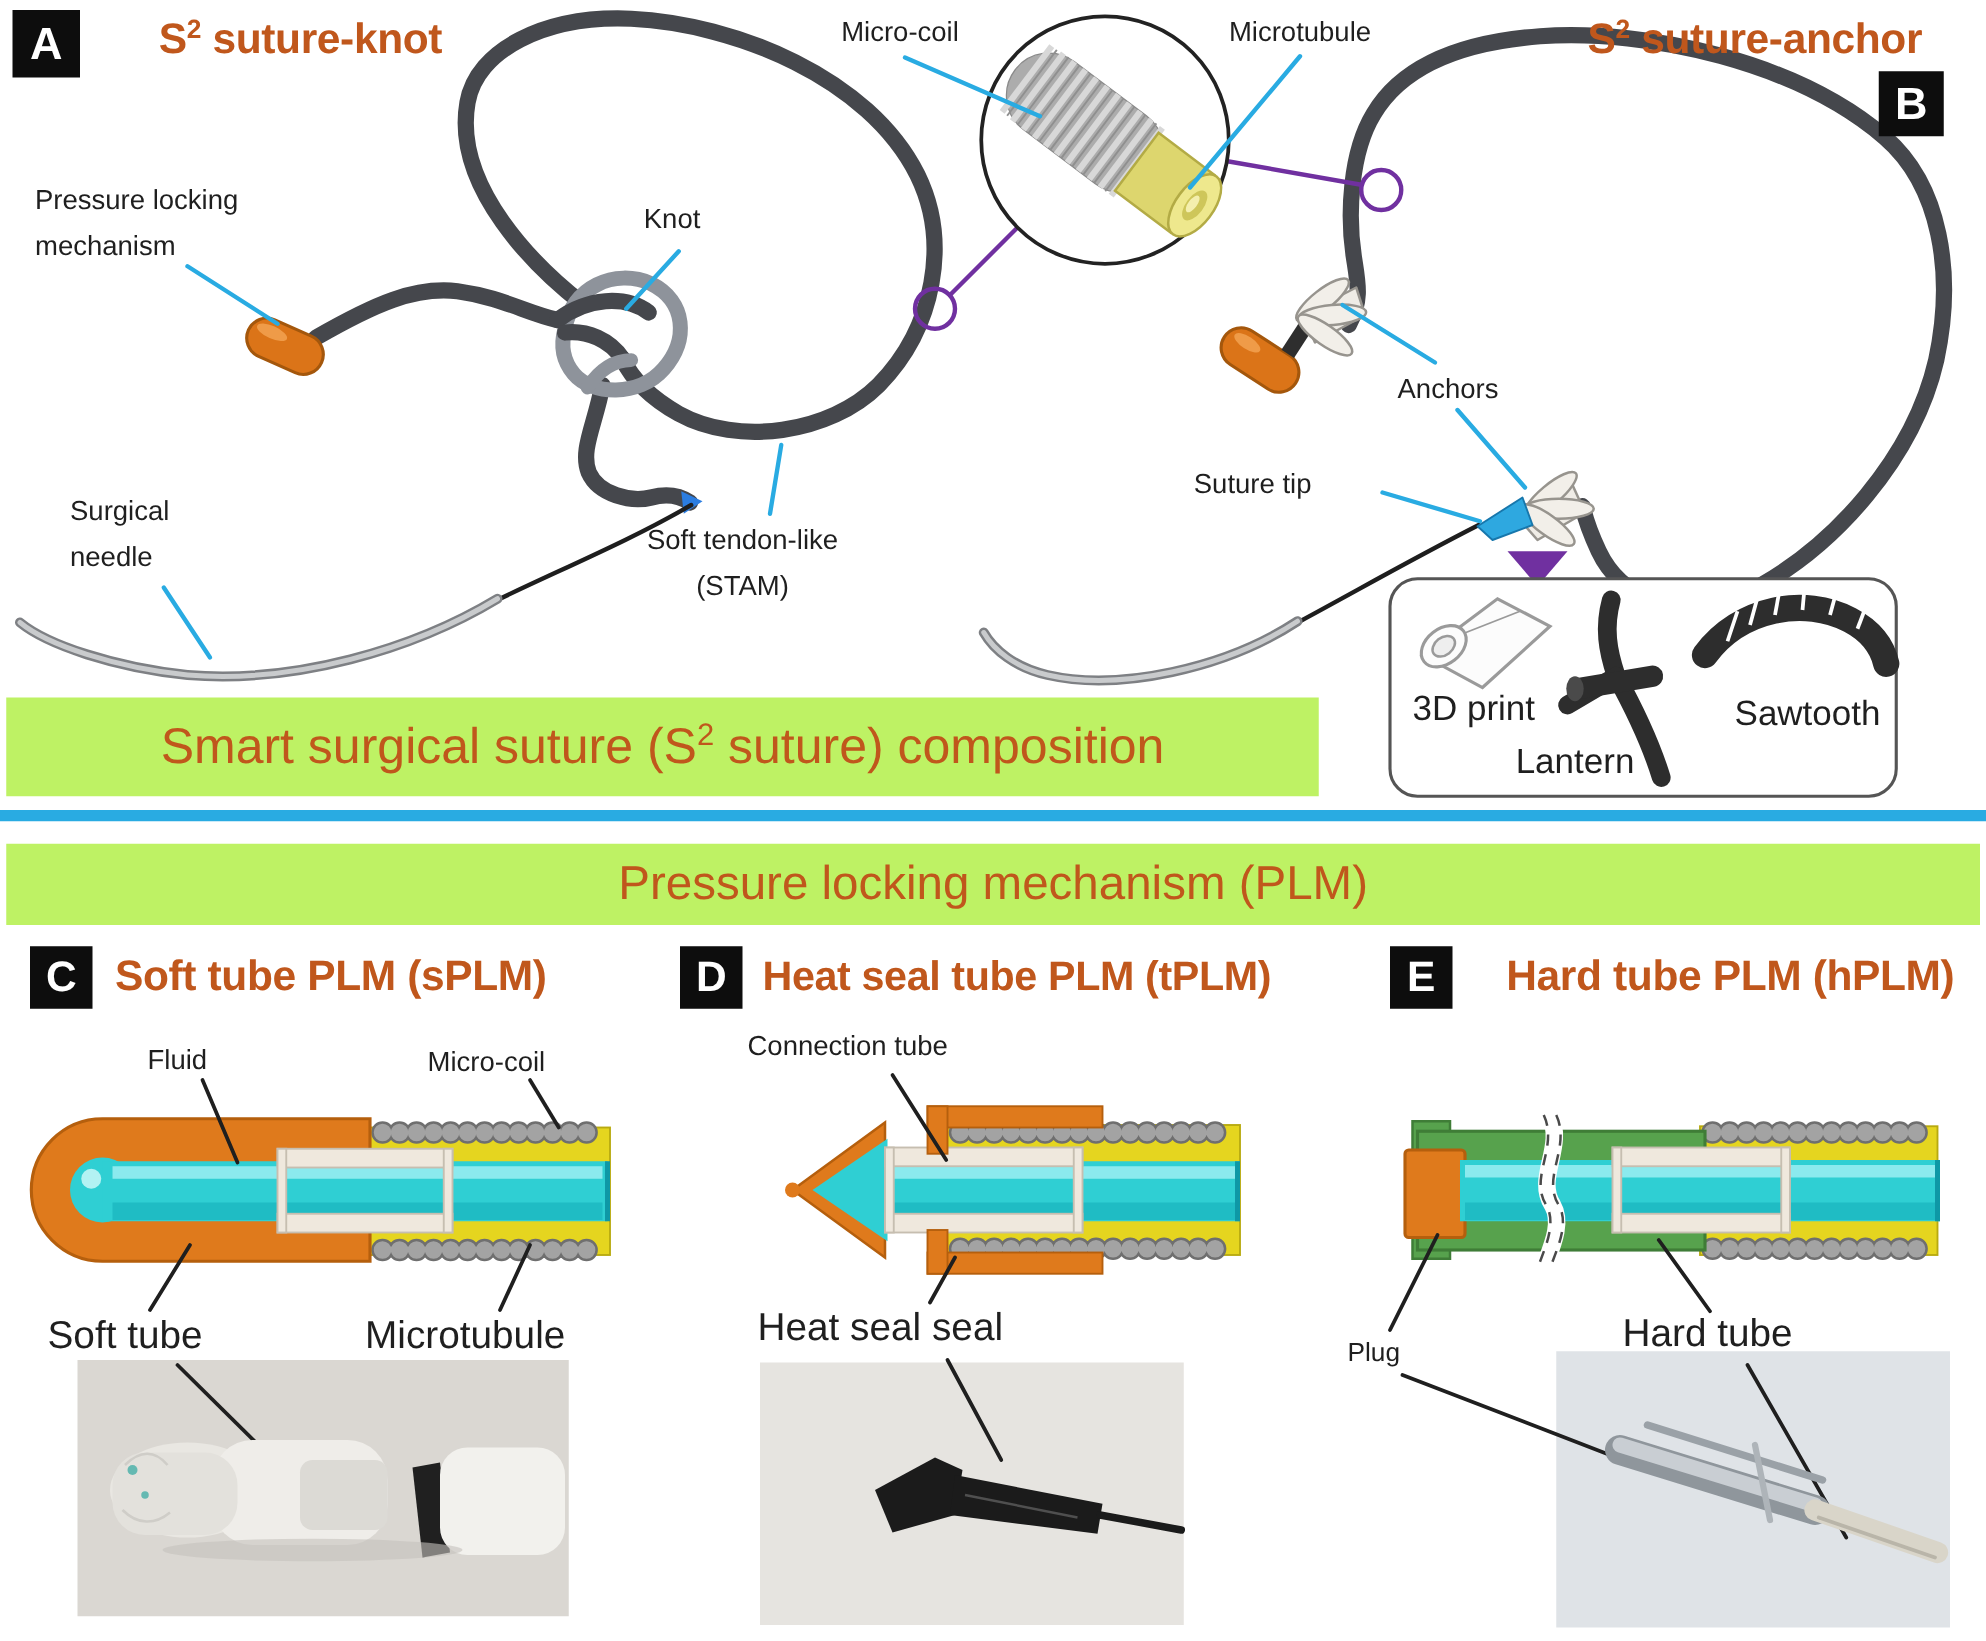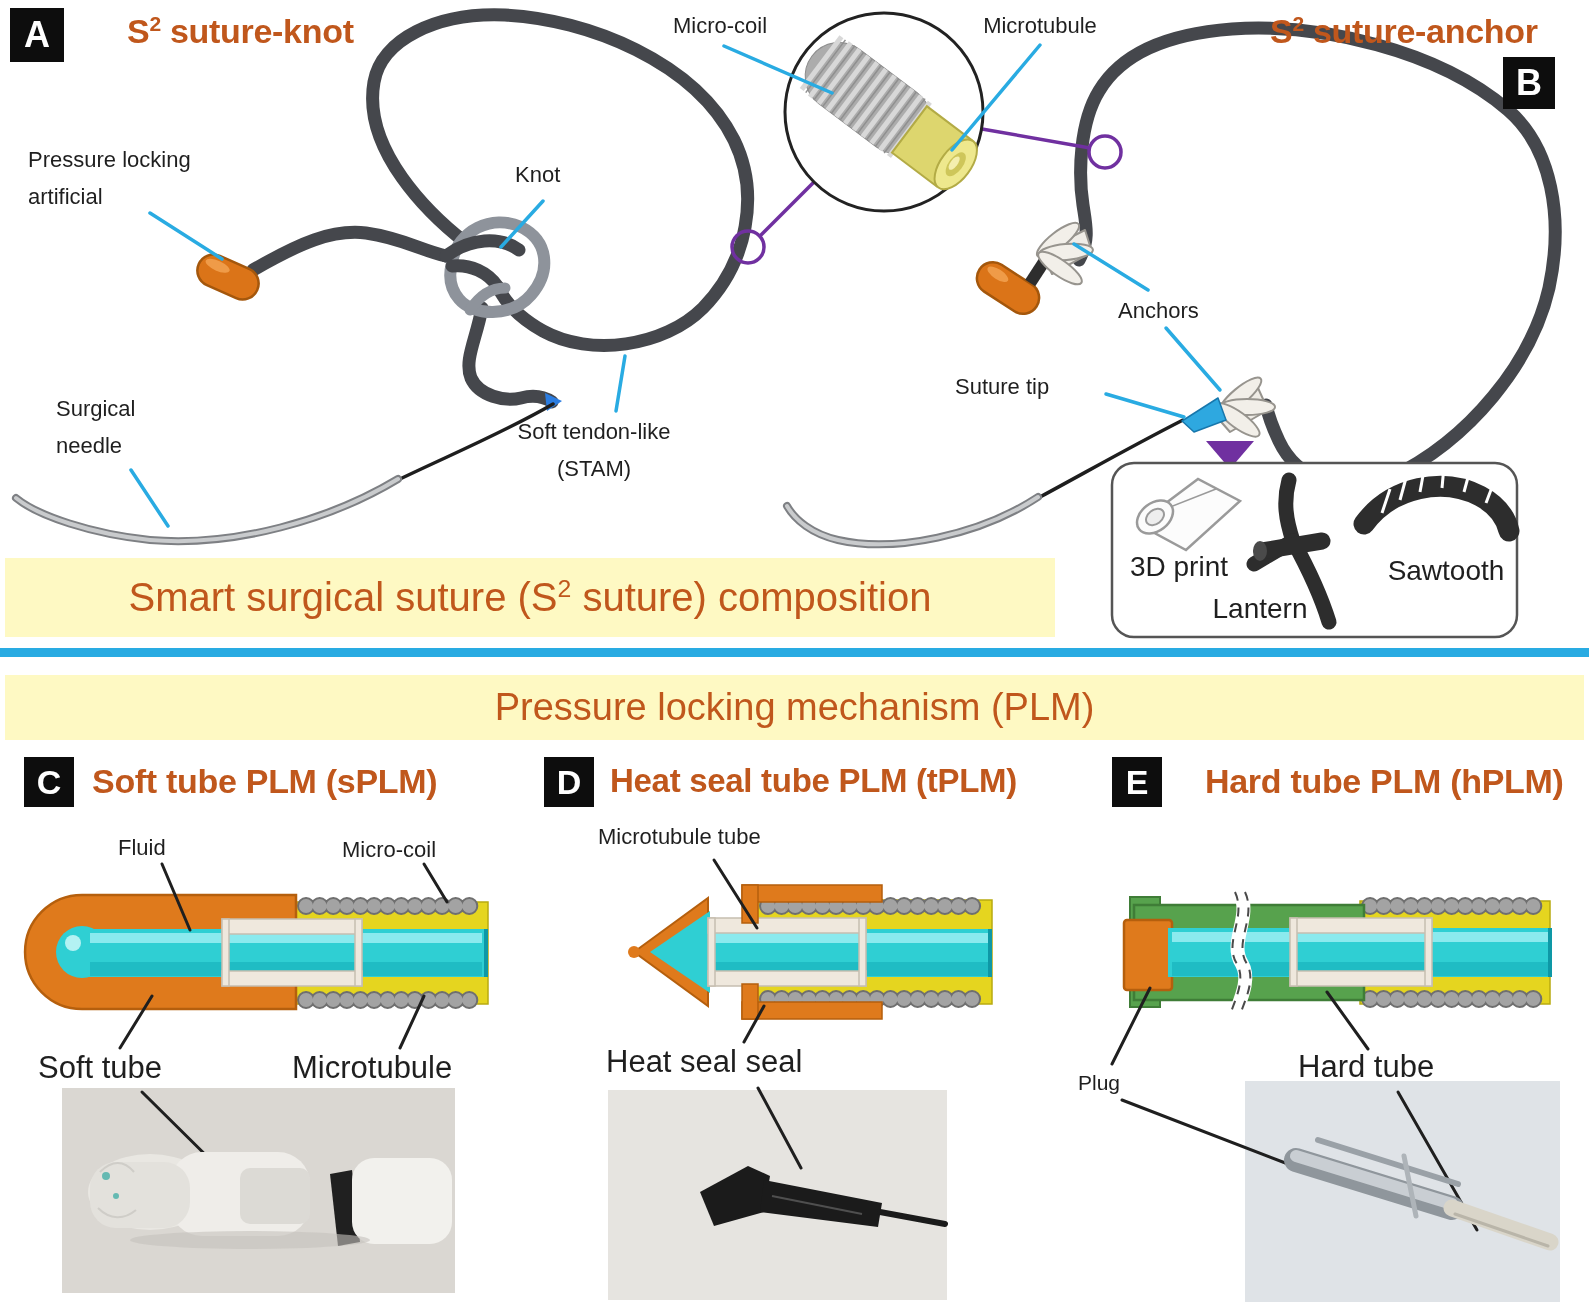--- a/index.html
+++ b/index.html
@@ -318,7 +318,7 @@
 
   <div class="lbl z3" style="left:28px;top:141px;">
     <span class="line">Pressure locking</span>
-    <span class="line">artificial</span>
+    <span class="line">mechanism</span>
   </div>
   <div class="lbl z3" style="left:515px;top:156px;"><span>Knot</span></div>
   <div class="lbl z3" style="left:56px;top:390px;">

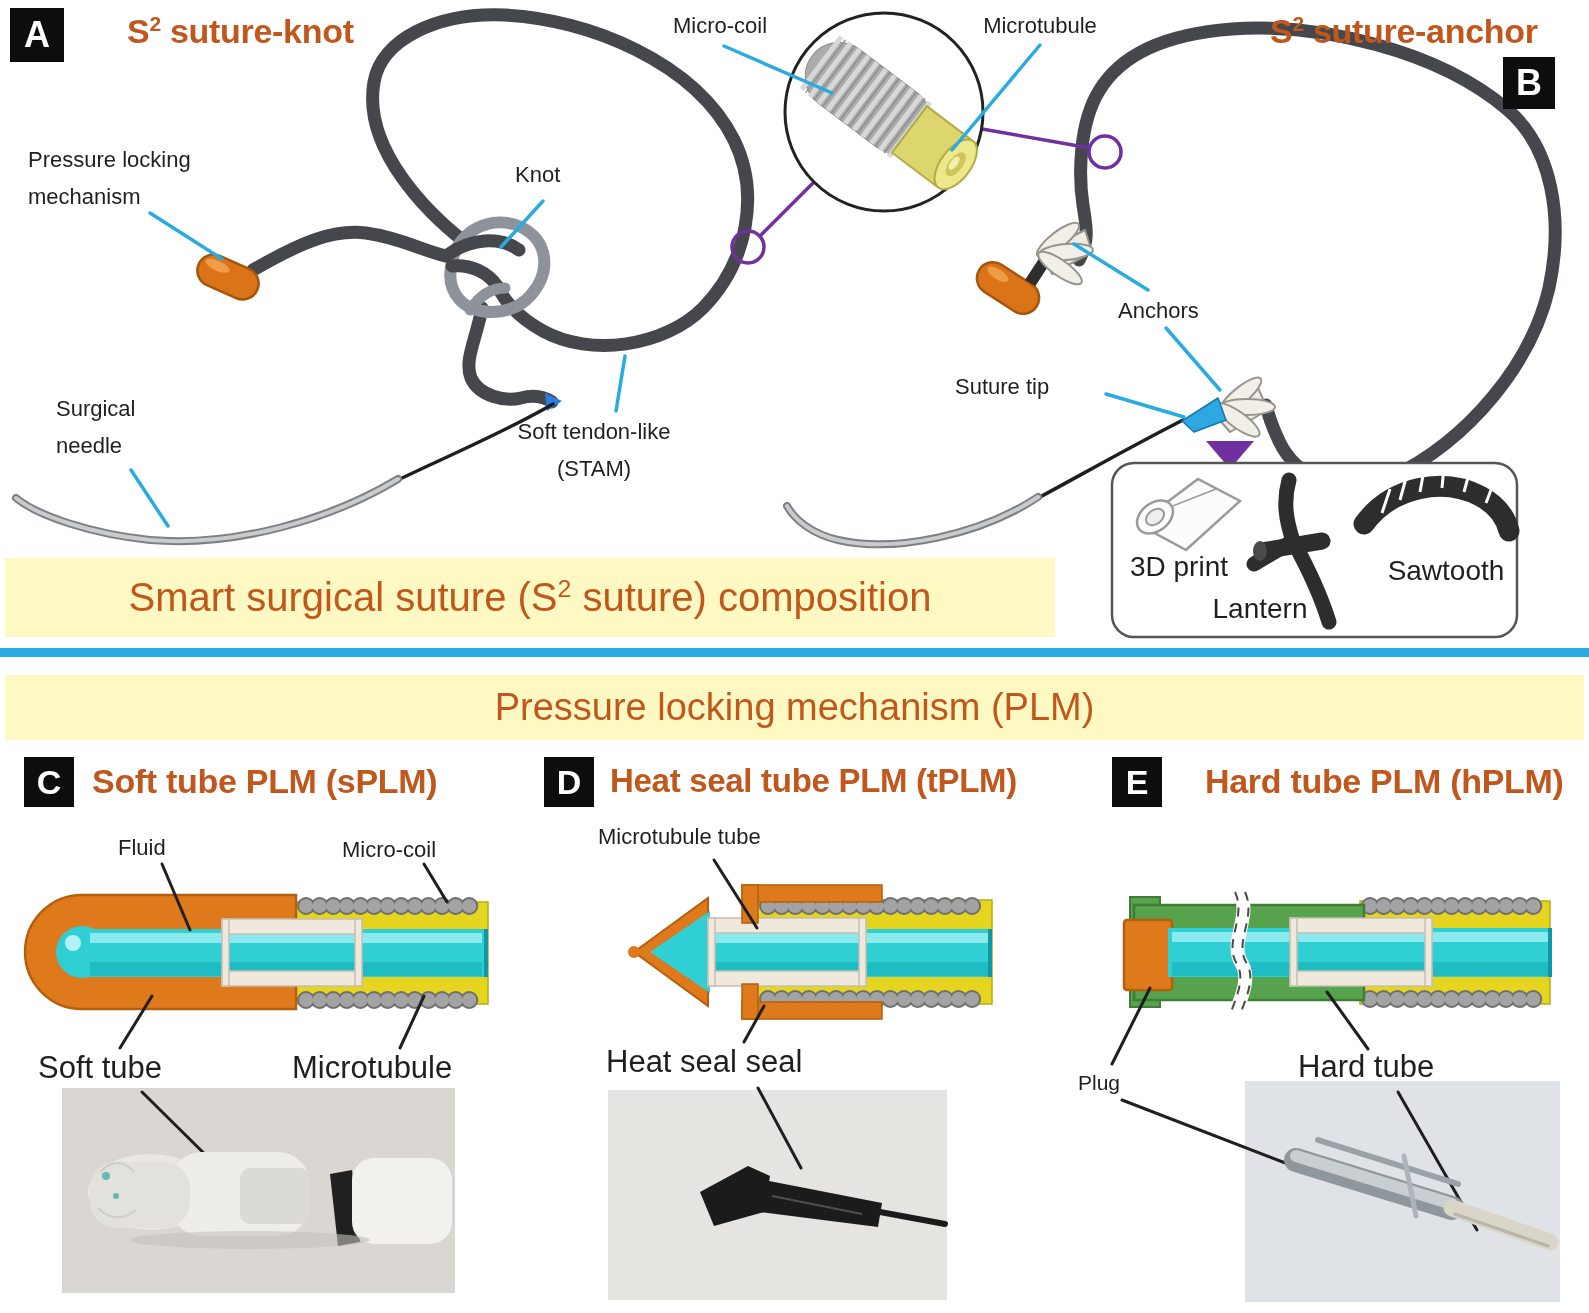--- a/index.html
+++ b/index.html
@@ -16,7 +16,7 @@
     display:flex;align-items:center;justify-content:center;
   }
   .banner{
-    position:absolute;background:#fef9c3;display:flex;align-items:center;justify-content:center;
+    position:absolute;background:#bef264;display:flex;align-items:center;justify-content:center;
     color:#C0571C;
   }
   .banner .txt{font-size:40px;font-weight:500;}

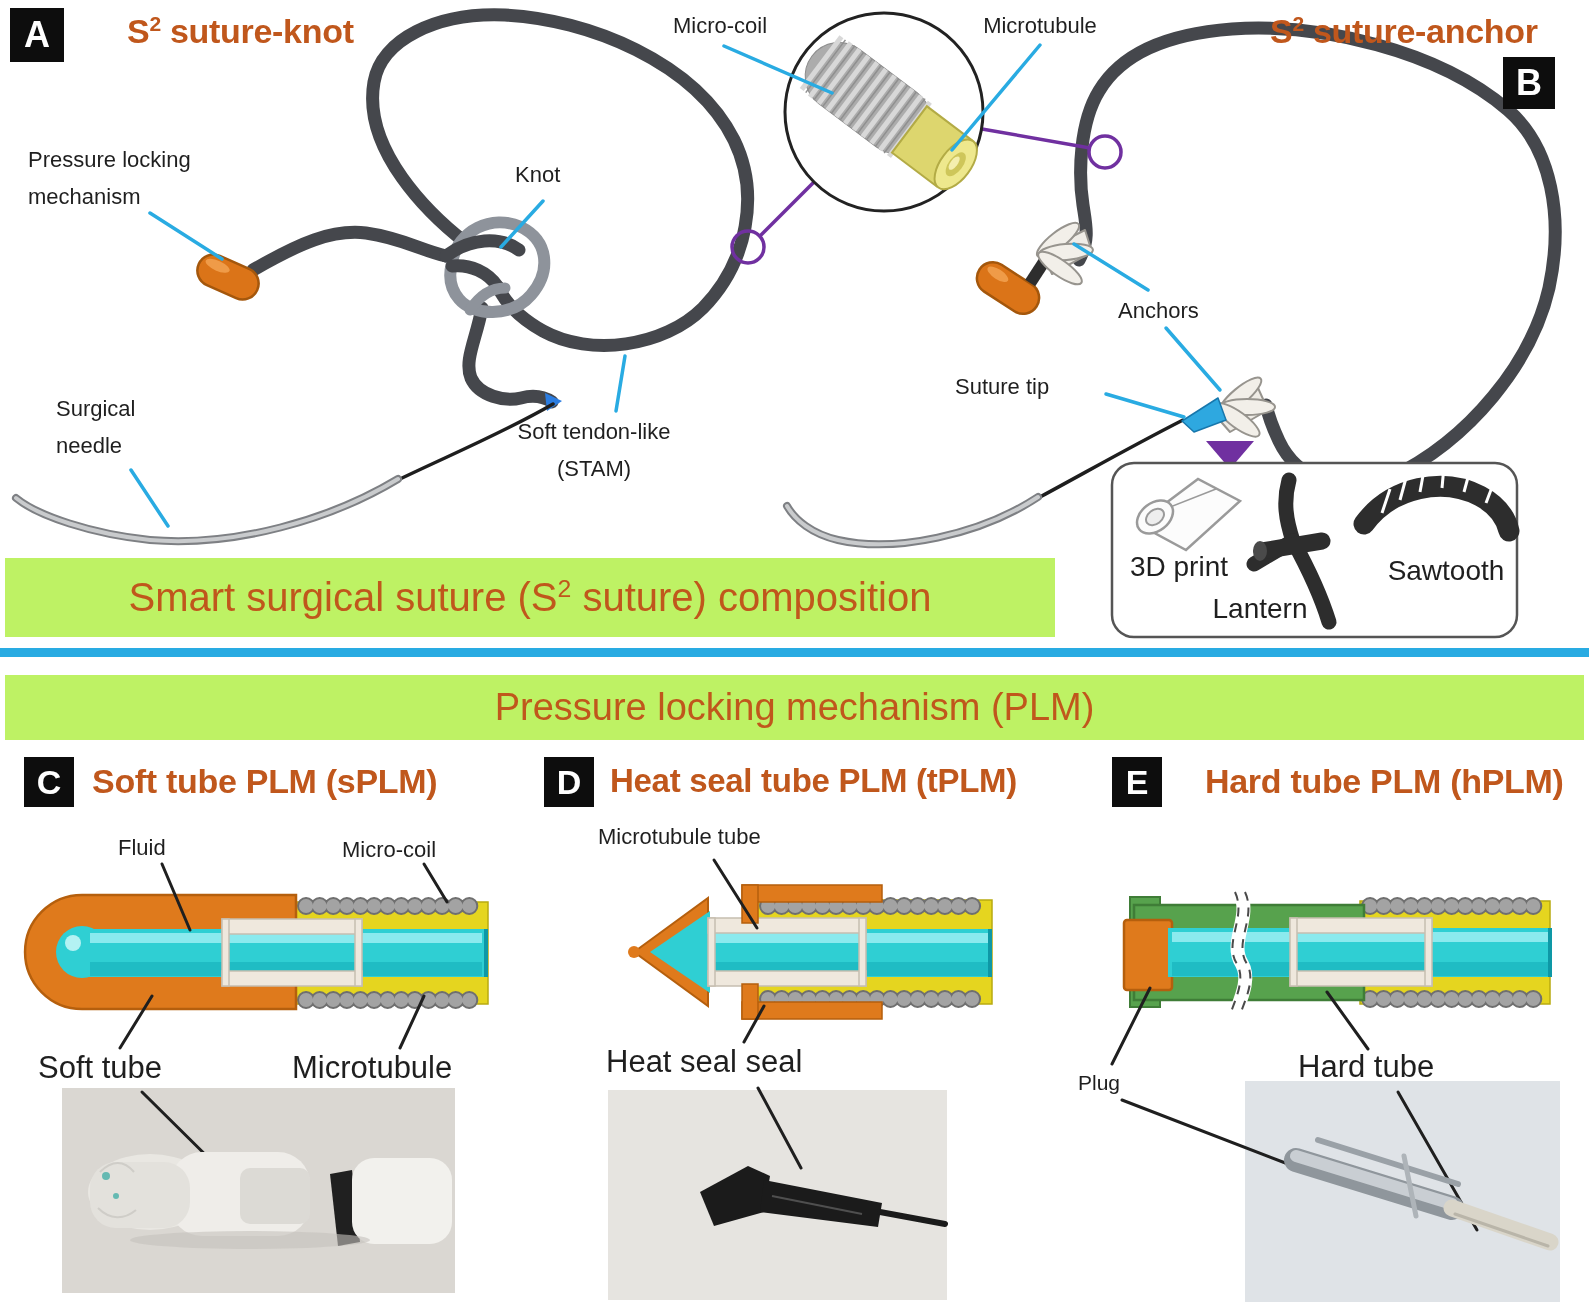--- a/index.html
+++ b/index.html
@@ -350,7 +350,7 @@
       <span>D</span>
     </div>
   <div class="ptitle z3" style="left:610px;top:762px;font-size:33px;">Heat seal tube PLM (tPLM)</div>
-  <div class="lbl z3" style="left:598px;top:818px;"><span>Microtubule tube</span></div>
+  <div class="lbl z3" style="left:598px;top:818px;"><span>Connection tube</span></div>
   <div class="lbl z3" style="left:606px;top:1043px;font-size:31px;"><span>Heat seal seal</span></div>
 
   <div class="letterbox z3" style="left:1112px;top:757px;width:50px;height:50px;font-size:34px;">

